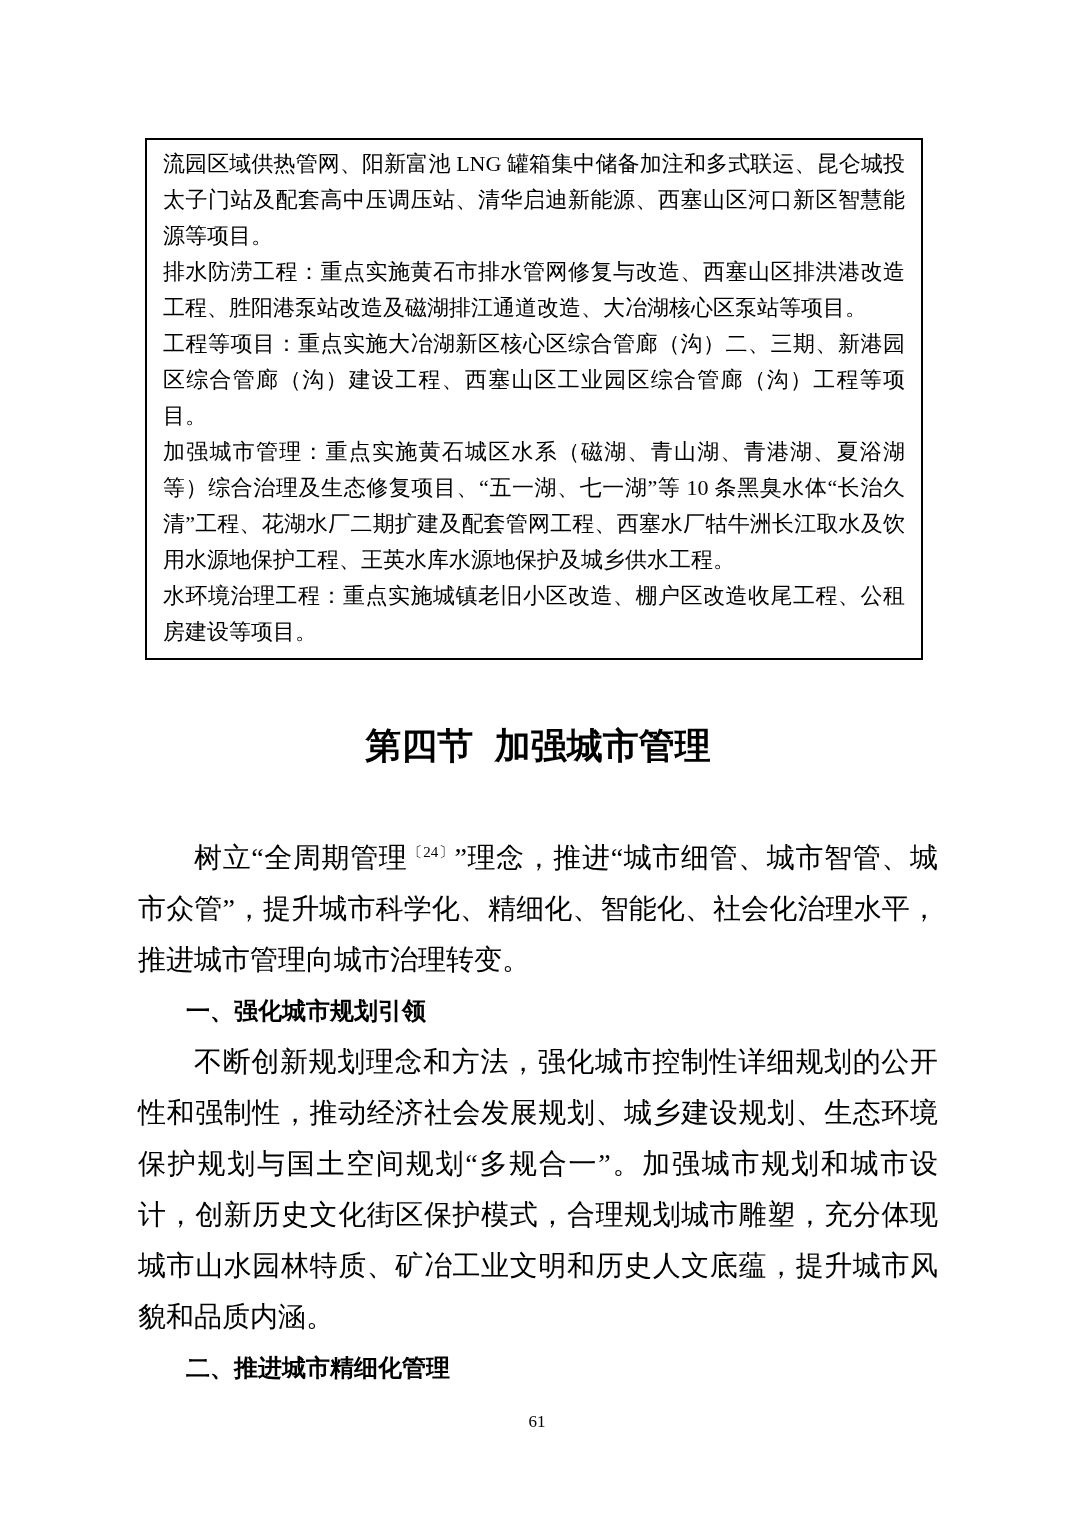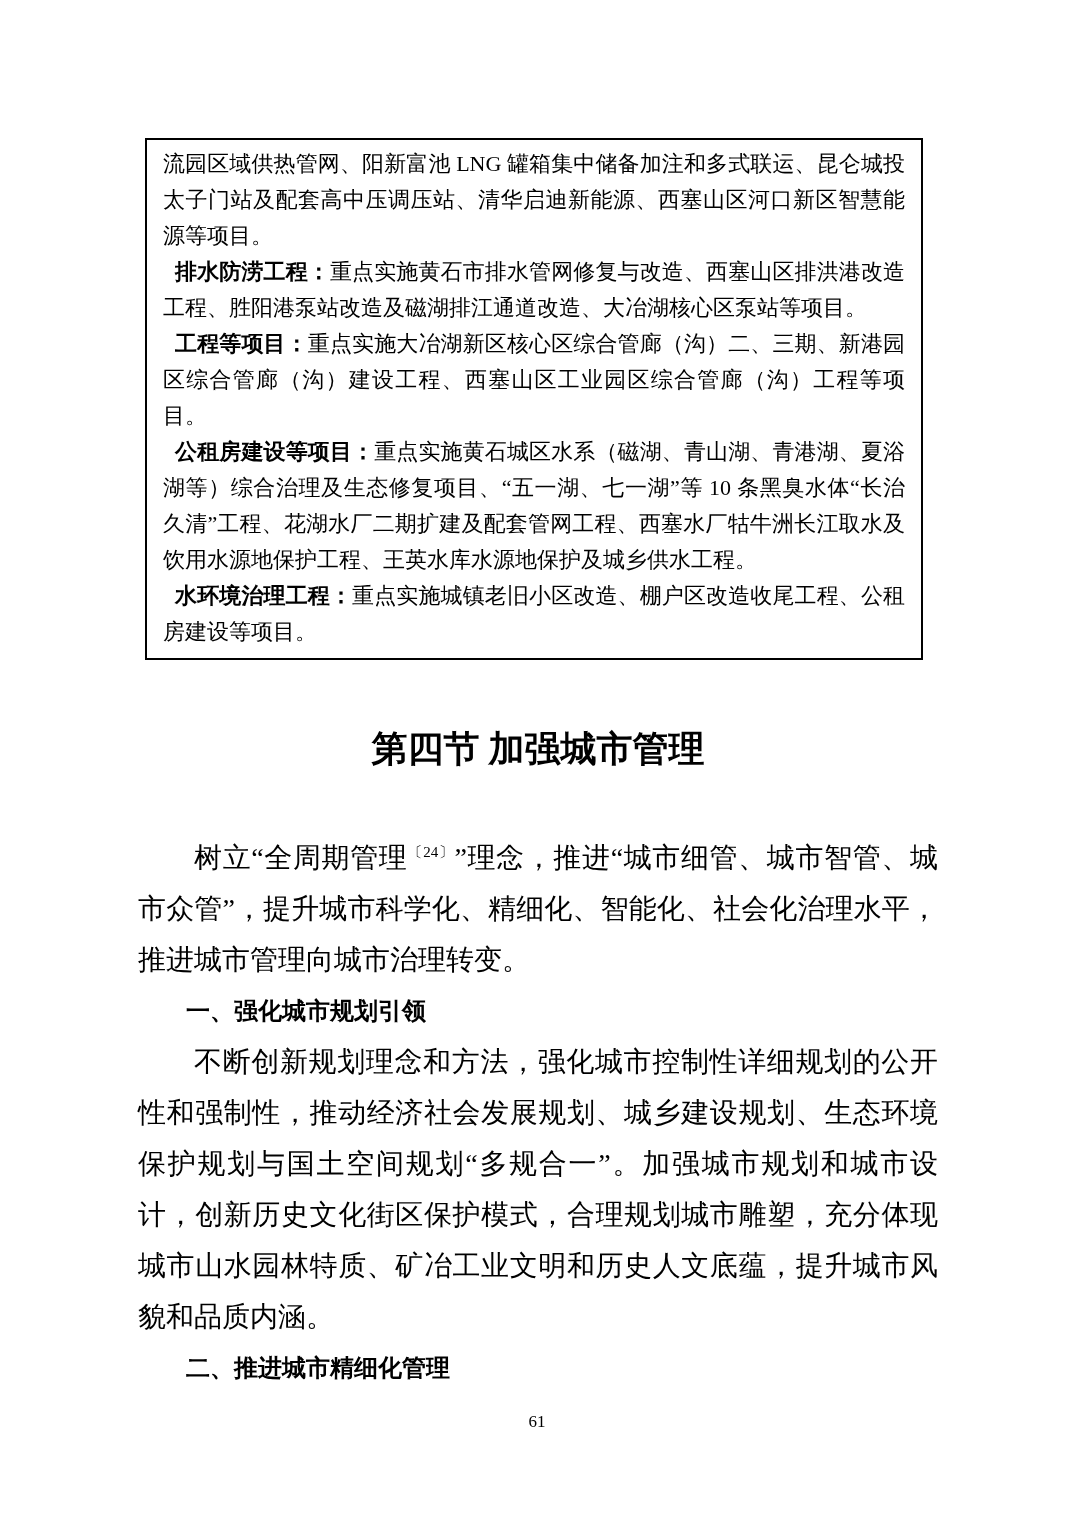--- a/index.html
+++ b/index.html
@@ -23,7 +23,7 @@
     text-align: justify;
   }
   .callout-box p { margin: 0; }
-  .box-label { font-weight: bold; margin-left: 12px; }
+  .box-label { font-weight: normal; }
   .section-heading {
     text-align: center;
     font-size: 36px;

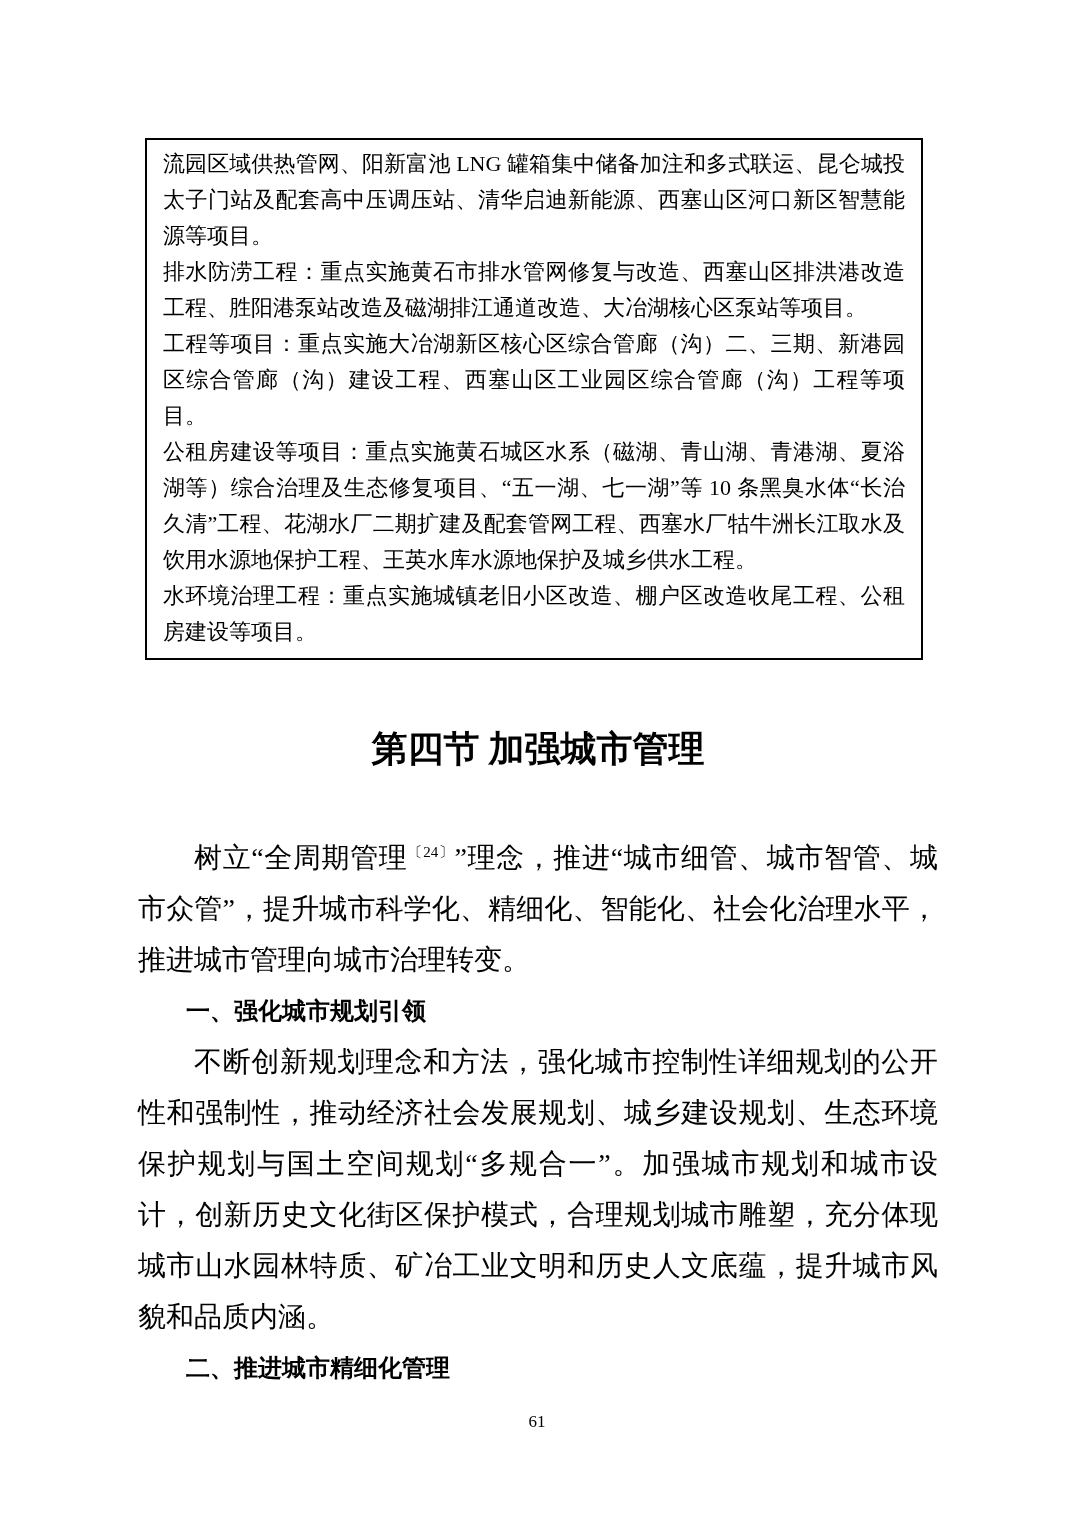--- a/index.html
+++ b/index.html
@@ -72,7 +72,7 @@
     <p>流园区域供热管网、阳新富池 LNG 罐箱集中储备加注和多式联运、昆仑城投太子门站及配套高中压调压站、清华启迪新能源、西塞山区河口新区智慧能源等项目。</p>
     <p><span class="box-label">排水防涝工程：</span><span>重点实施黄石市排水管网修复与改造、西塞山区排洪港改造工程、胜阳港泵站改造及磁湖排江通道改造、大冶湖核心区泵站等项目。</span></p>
     <p><span class="box-label">工程等项目：</span><span>重点实施大冶湖新区核心区综合管廊（沟）二、三期、新港园区综合管廊（沟）建设工程、西塞山区工业园区综合管廊（沟）工程等项目。</span></p>
-    <p><span class="box-label">公租房建设等项目：</span><span>重点实施黄石城区水系（磁湖、青山湖、青港湖、夏浴湖等）综合治理及生态修复项目、“五一湖、七一湖”等 10 条黑臭水体“长治久清”工程、花湖水厂二期扩建及配套管网工程、西塞水厂牯牛洲长江取水及饮用水源地保护工程、王英水库水源地保护及城乡供水工程。</span></p>
+    <p><span class="box-label">加强城市管理：</span><span>重点实施黄石城区水系（磁湖、青山湖、青港湖、夏浴湖等）综合治理及生态修复项目、“五一湖、七一湖”等 10 条黑臭水体“长治久清”工程、花湖水厂二期扩建及配套管网工程、西塞水厂牯牛洲长江取水及饮用水源地保护工程、王英水库水源地保护及城乡供水工程。</span></p>
     <p><span class="box-label">水环境治理工程：</span><span>重点实施城镇老旧小区改造、棚户区改造收尾工程、公租房建设等项目。</span></p>
   </div>
 

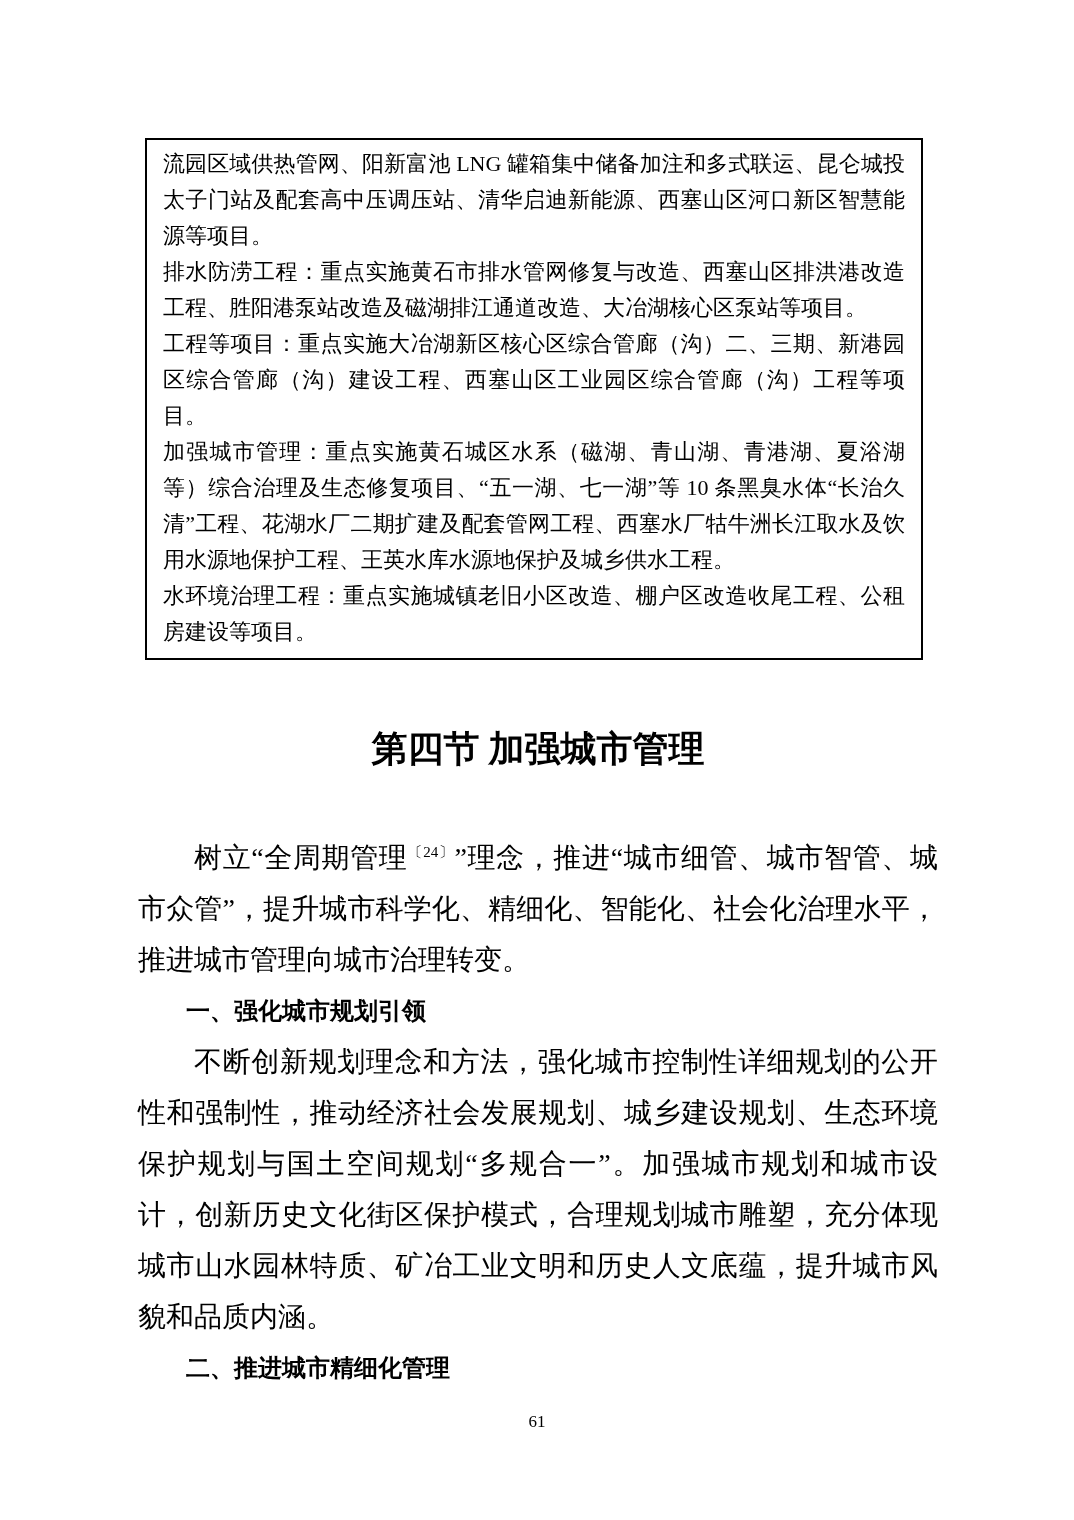--- a/index.html
+++ b/index.html
@@ -30,7 +30,7 @@
     font-weight: bold;
     line-height: 50px;
     margin: 64px 0 0 0;
-    font-family: Liberation Serif, serif;
+    font-family: Liberation Mono, monospace;
   }
   .body-block { margin-top: 58px; }
   .body-para {

